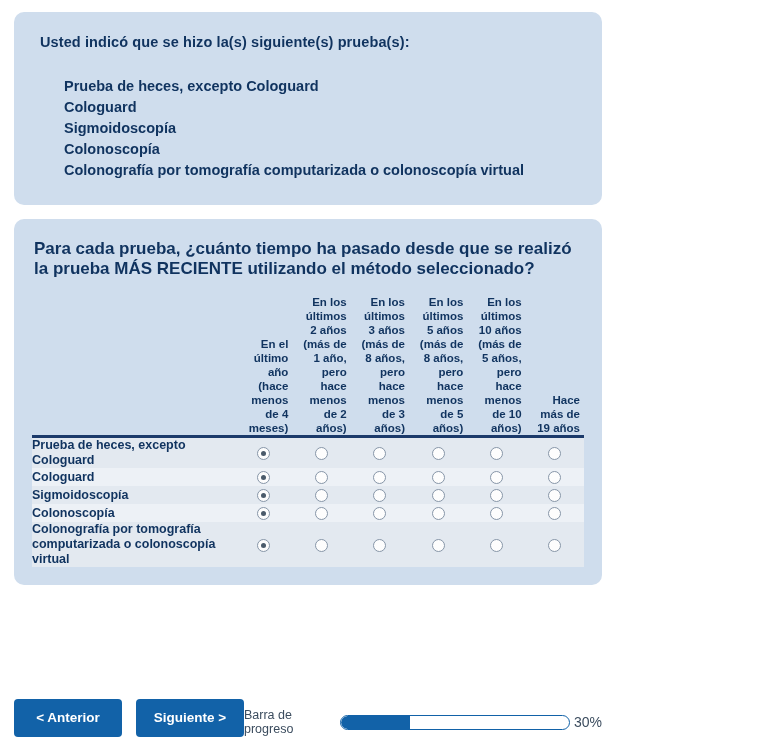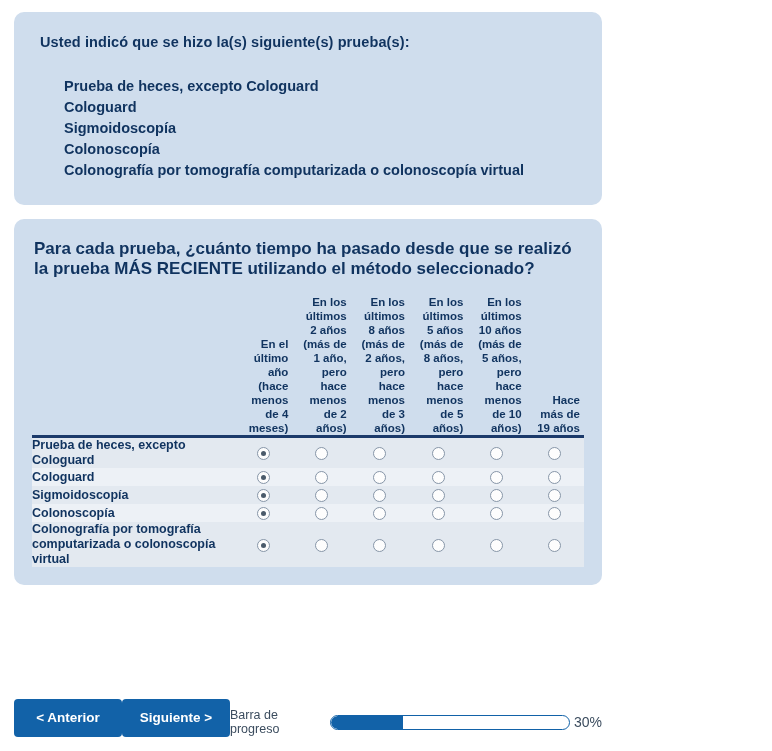--- a/index.html
+++ b/index.html
@@ -206,7 +206,7 @@
           <th class="row-head-blank"></th>
           <th class="col-label">En el último año (hace menos de 4 meses)</th>
           <th class="col-label">En los últimos 2 años (más de 1 año, pero hace menos de 2 años)</th>
-          <th class="col-label">En los últimos 8 años (más de 2 años, pero hace menos de 3 años)</th>
+          <th class="col-label">En los últimos 3 años (más de 8 años, pero hace menos de 3 años)</th>
           <th class="col-label">En los últimos 5 años (más de 8 años, pero hace menos de 5 años)</th>
           <th class="col-label">En los últimos 10 años (más de 5 años, pero hace menos de 10 años)</th>
           <th class="col-label">Hace más de 19 años</th>

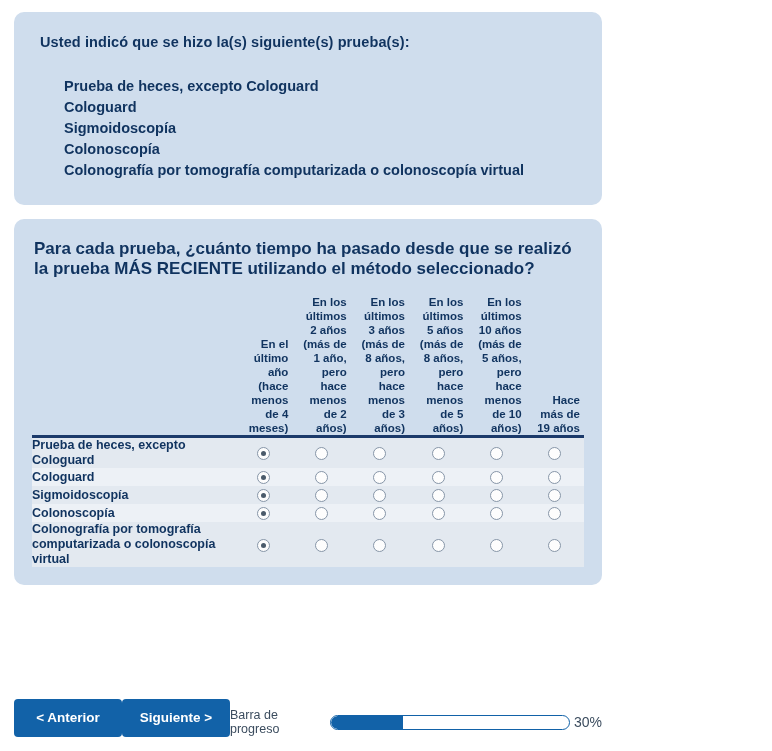--- a/index.html
+++ b/index.html
@@ -147,7 +147,7 @@
     text-align: center;
     font-family: "Liberation Sans", sans-serif;
   }
-  .btn-prev { min-width: 108px; }
+  .btn-prev { min-width: 108px; margin-right: 14px; }
   .btn-next { min-width: 108px; }
 
   .progress-wrap {

